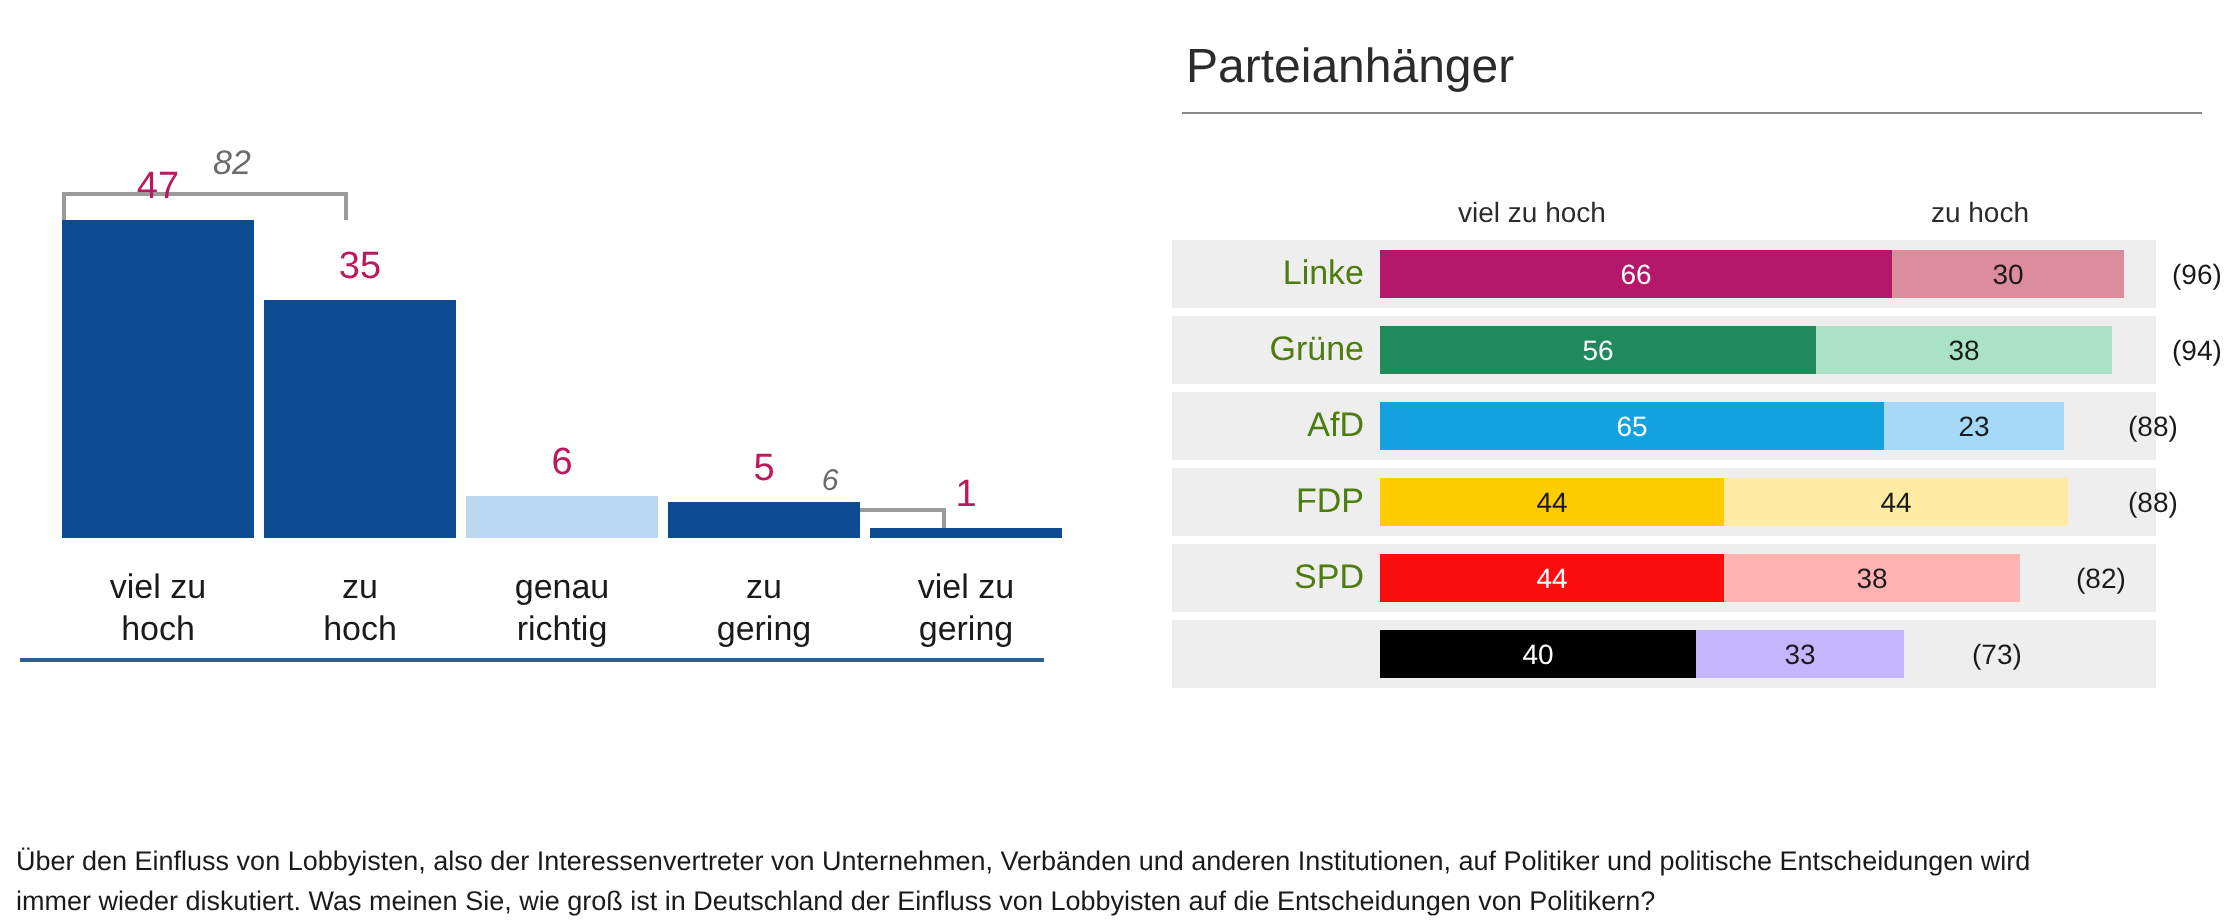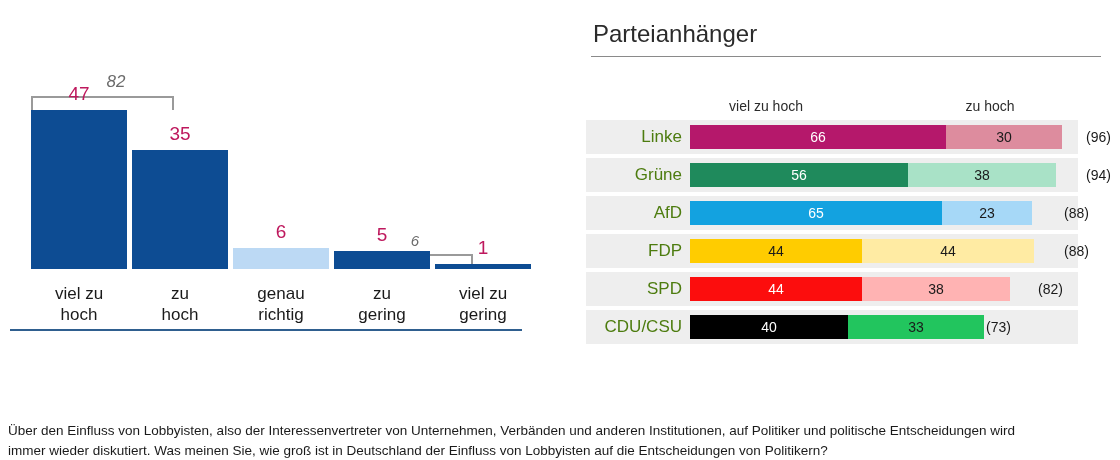--- a/index.html
+++ b/index.html
@@ -331,7 +331,6 @@
 
   <div class="party-row" style="top:310px;">
     <div class="row-bg"></div>
-    <div class="party-name">CDU/CSU</div>
     <div class="bar-wrap" style="width:288px;">
       <div class="seg" style="left:0; width:158px; background:#000000; color:#ffffff;">40</div>
       <div class="seg" style="left:158px; width:136px; background:#22c55e; color:#1a1a1a;">33</div>

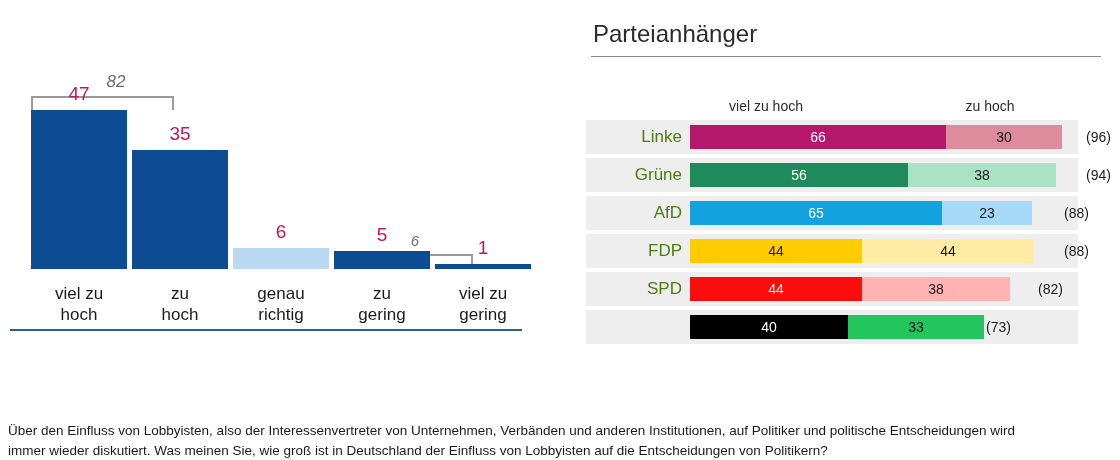--- a/index.html
+++ b/index.html
@@ -333,7 +333,7 @@
     <div class="row-bg"></div>
     <div class="bar-wrap" style="width:288px;">
       <div class="seg" style="left:0; width:158px; background:#000000; color:#ffffff;">40</div>
-      <div class="seg" style="left:158px; width:136px; background:#22c55e; color:#1a1a1a;">33</div>
+      <div class="seg" style="left:158px; width:104px; background:#c4b5fd; color:#1a1a1a;">33</div>
     </div>
     <div class="total" style="left:400px;">(73)</div>
   </div>

